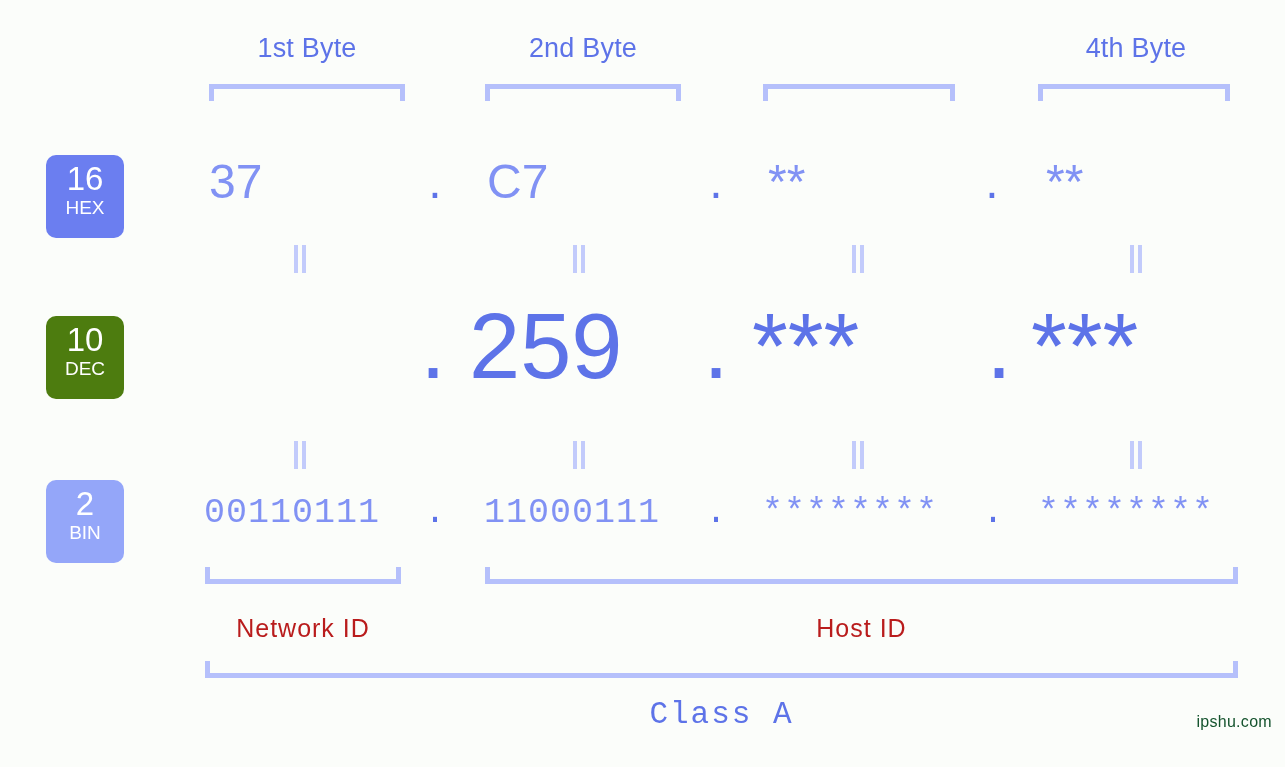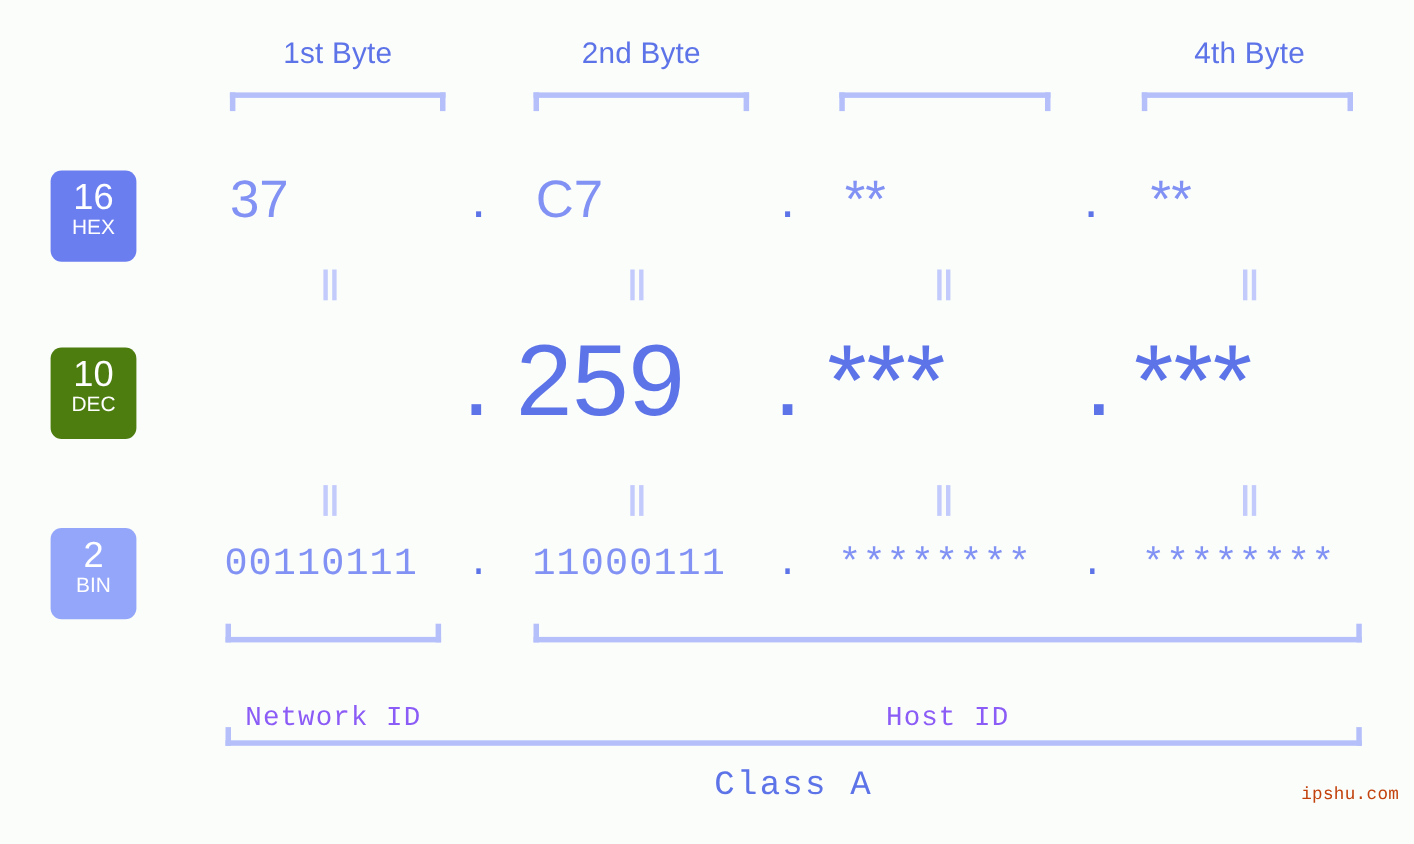--- a/index.html
+++ b/index.html
@@ -166,11 +166,10 @@
     position: absolute;
     text-align: center;
     font-size: 25px;
-    color: #8b5cf6;
-    font-family: Liberation Mono, monospace;
+    color: #b91c1c;
+    font-family: Liberation Sans, sans-serif;
     letter-spacing: 1px;
     white-space: nowrap;
-    margin-top: 24px;
   }
 
   .class-label {

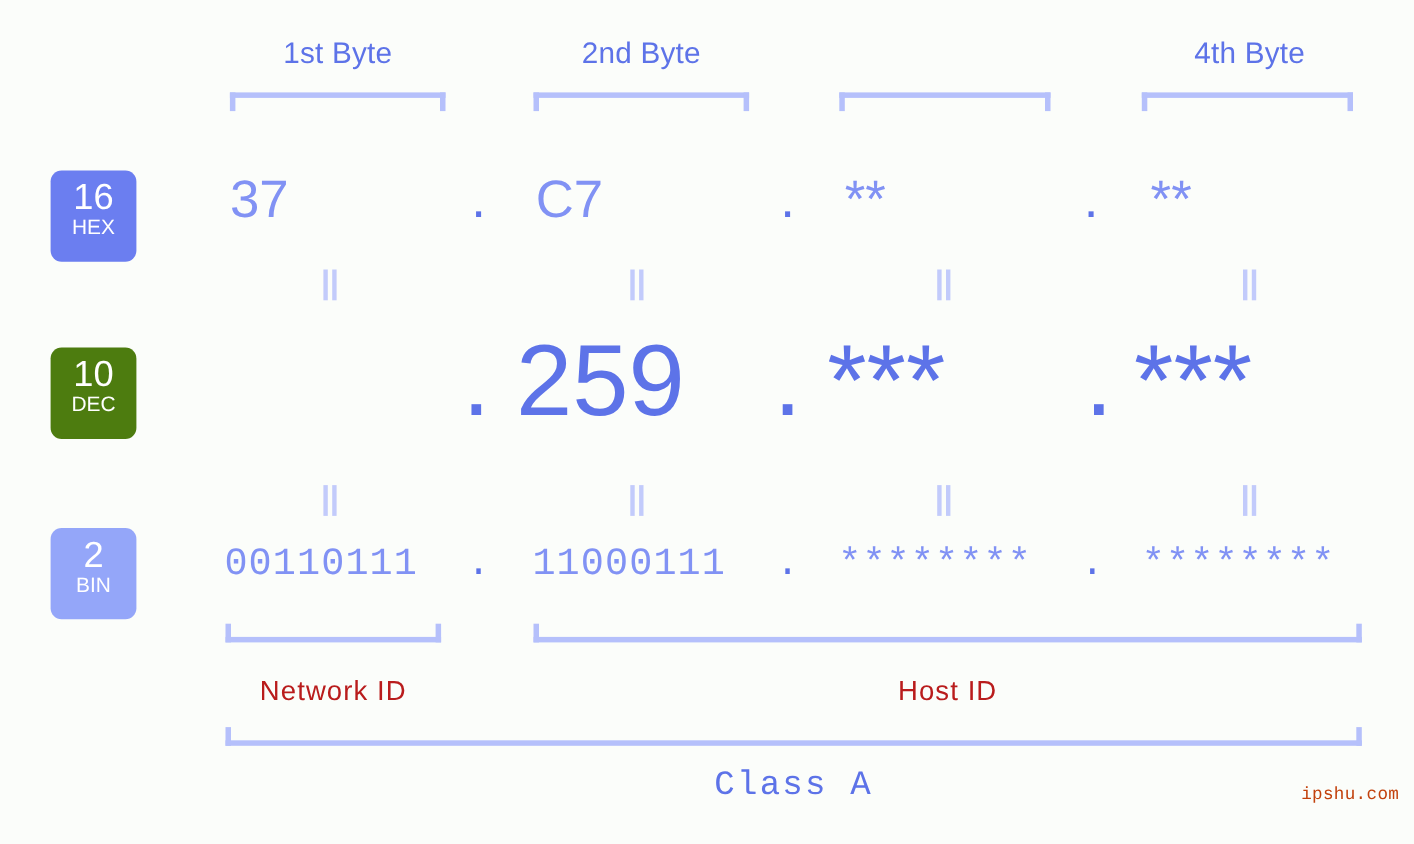--- a/index.html
+++ b/index.html
@@ -187,8 +187,8 @@
     right: 13px;
     top: 713px;
     font-size: 16px;
-    color: #c2410c;
-    font-family: Liberation Mono, monospace;
+    color: #14532d;
+    font-family: Liberation Sans, sans-serif;
     letter-spacing: 0.3px;
   }
 </style>

